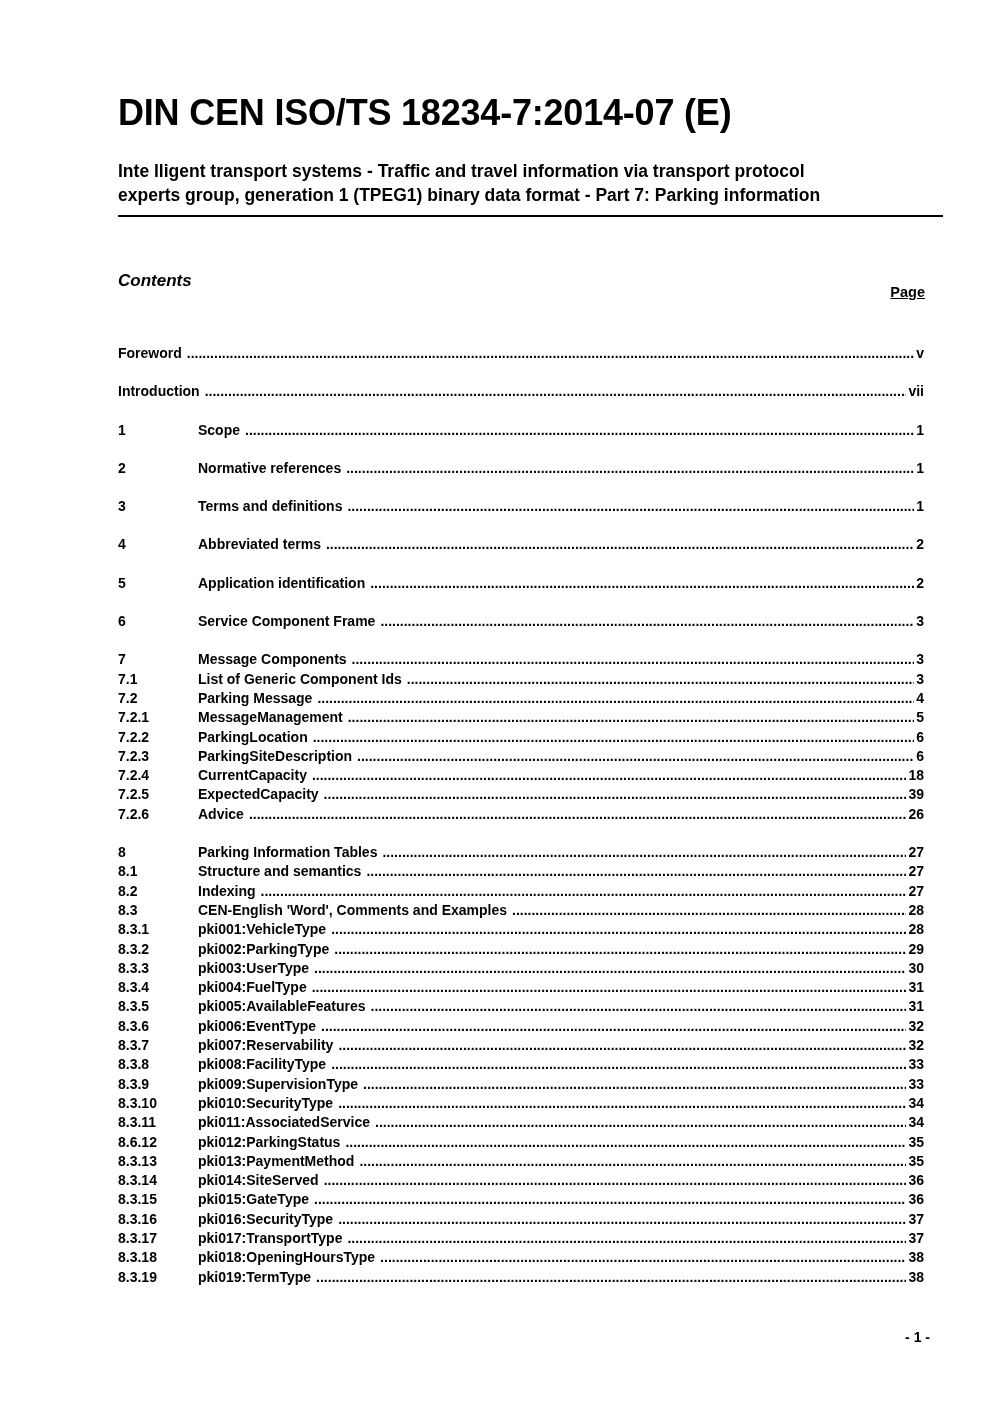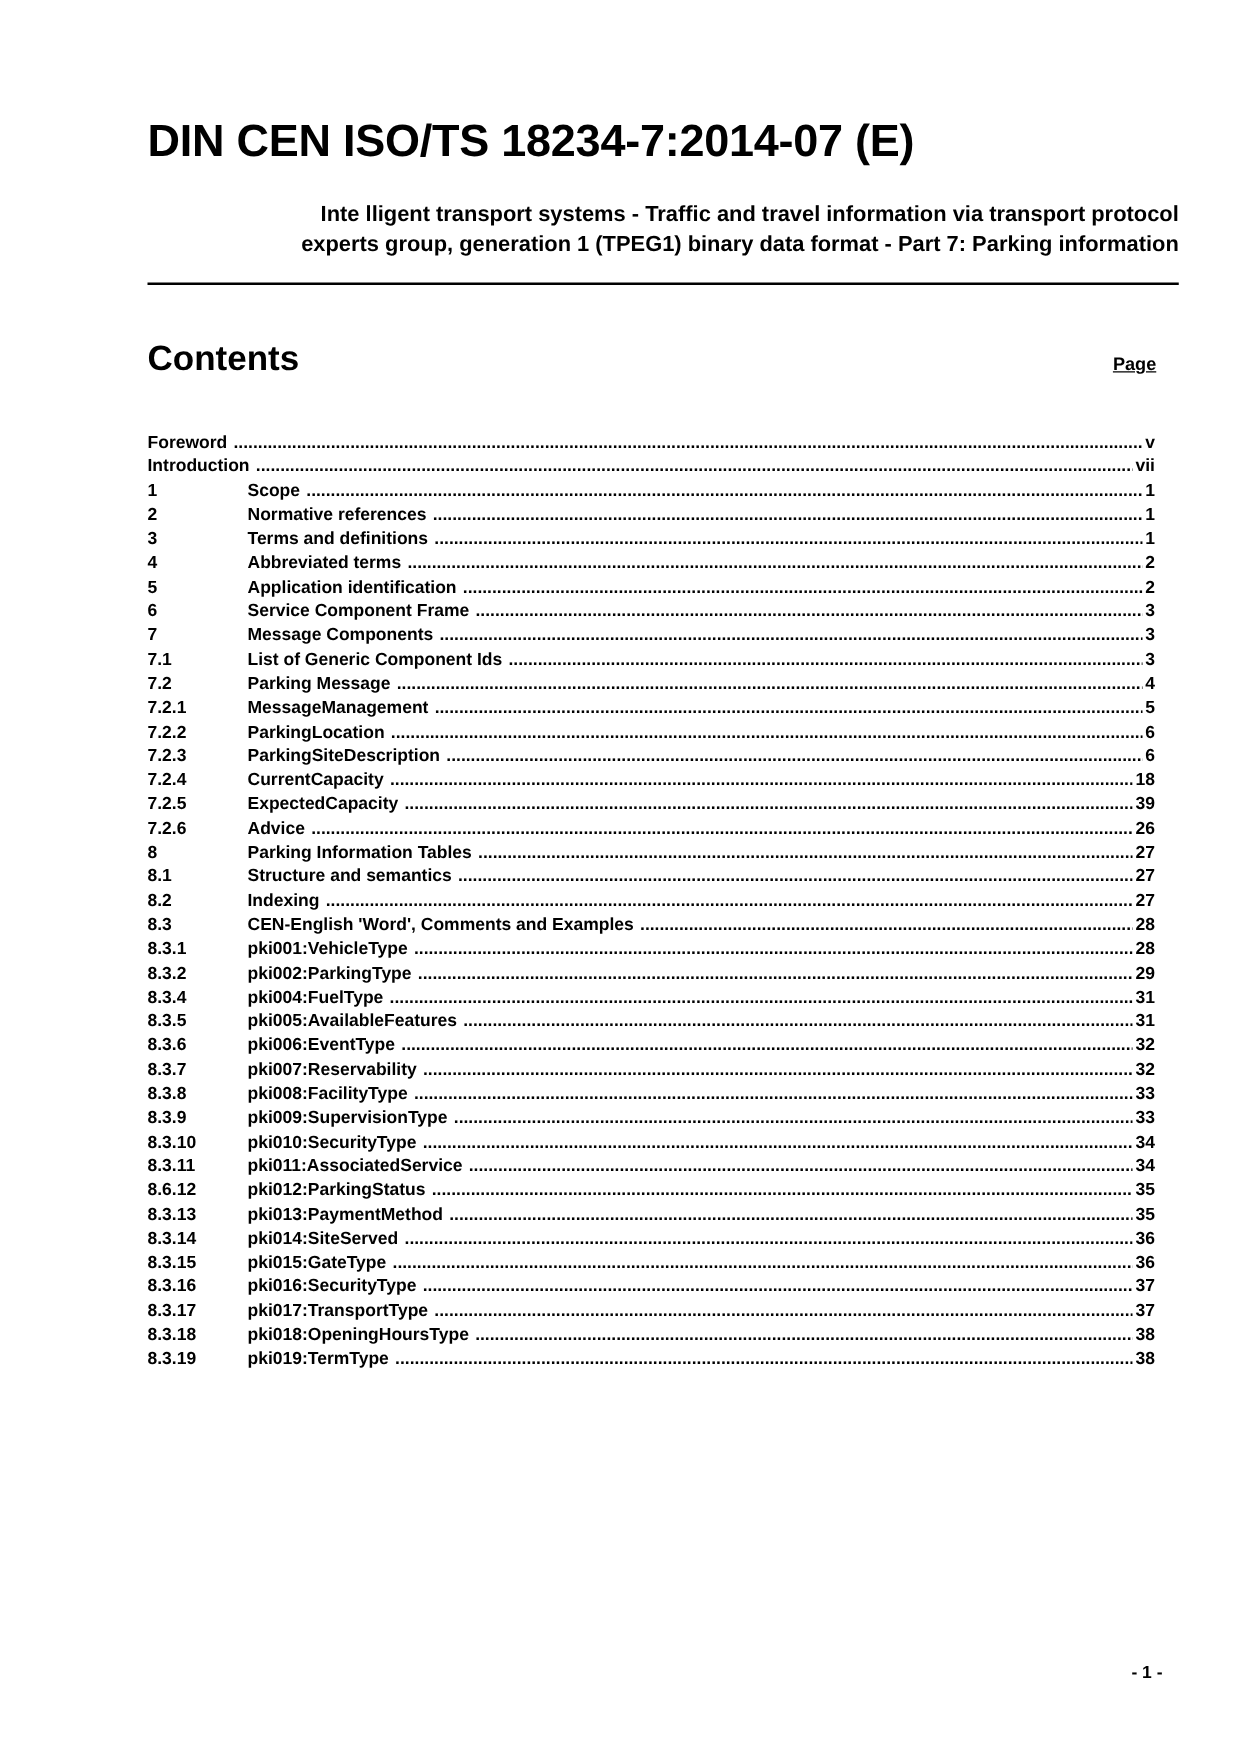--- a/index.html
+++ b/index.html
@@ -19,9 +19,8 @@
   .doc-title {
     position: absolute; left: 118px; top: 160px; width: 825px;
     font-size: 17.5px; line-height: 23.5px;
-    padding-bottom: 19px;
+    padding-bottom: 8px;
     border-bottom: 2px solid #000000;
-    text-align: right;
   }
   .contents-heading {
     position: absolute; left: 118px; top: 271px;

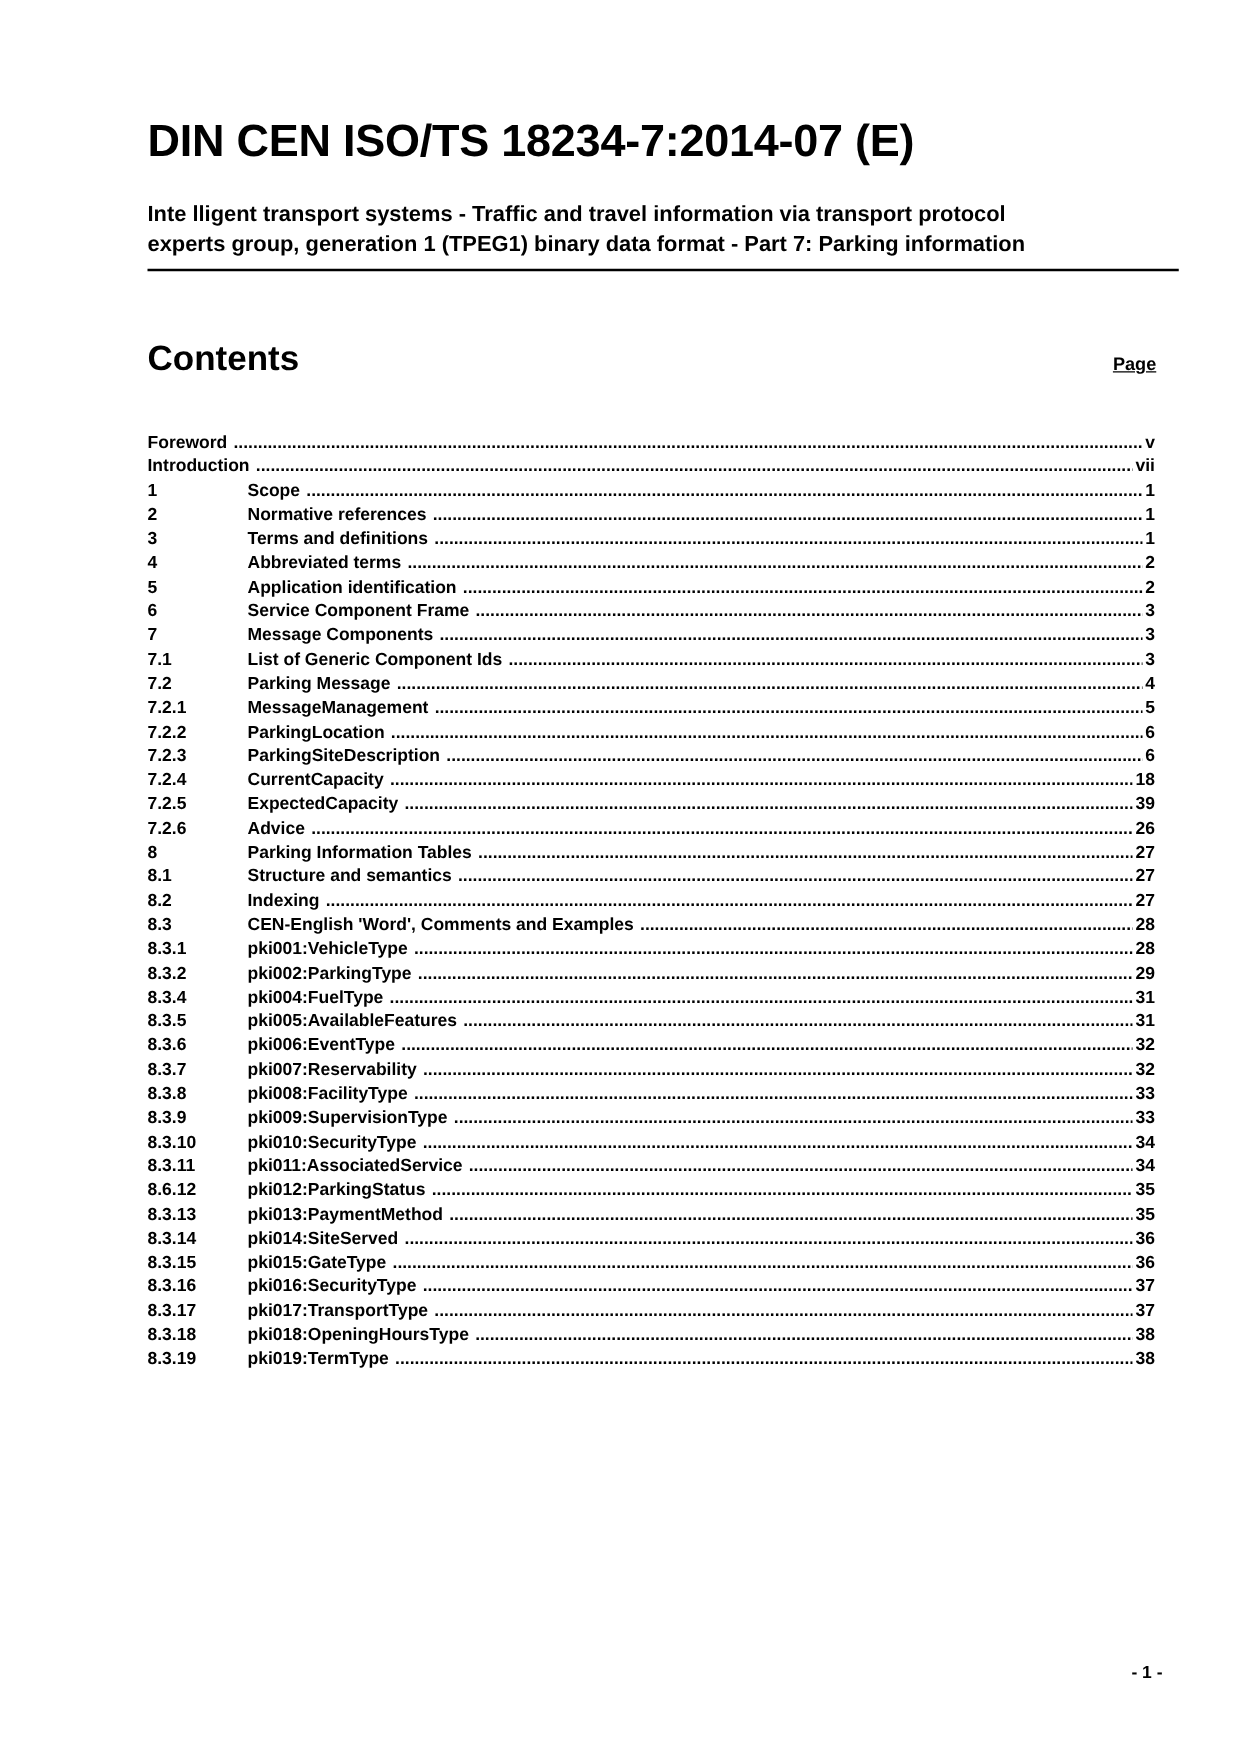--- a/index.html
+++ b/index.html
@@ -24,7 +24,8 @@
   }
   .contents-heading {
     position: absolute; left: 118px; top: 271px;
-    font-size: 28px;
+    font-size: 17px;
+    font-style: italic;
   }
   .page-label {
     position: absolute; right: 67px; top: 284px;

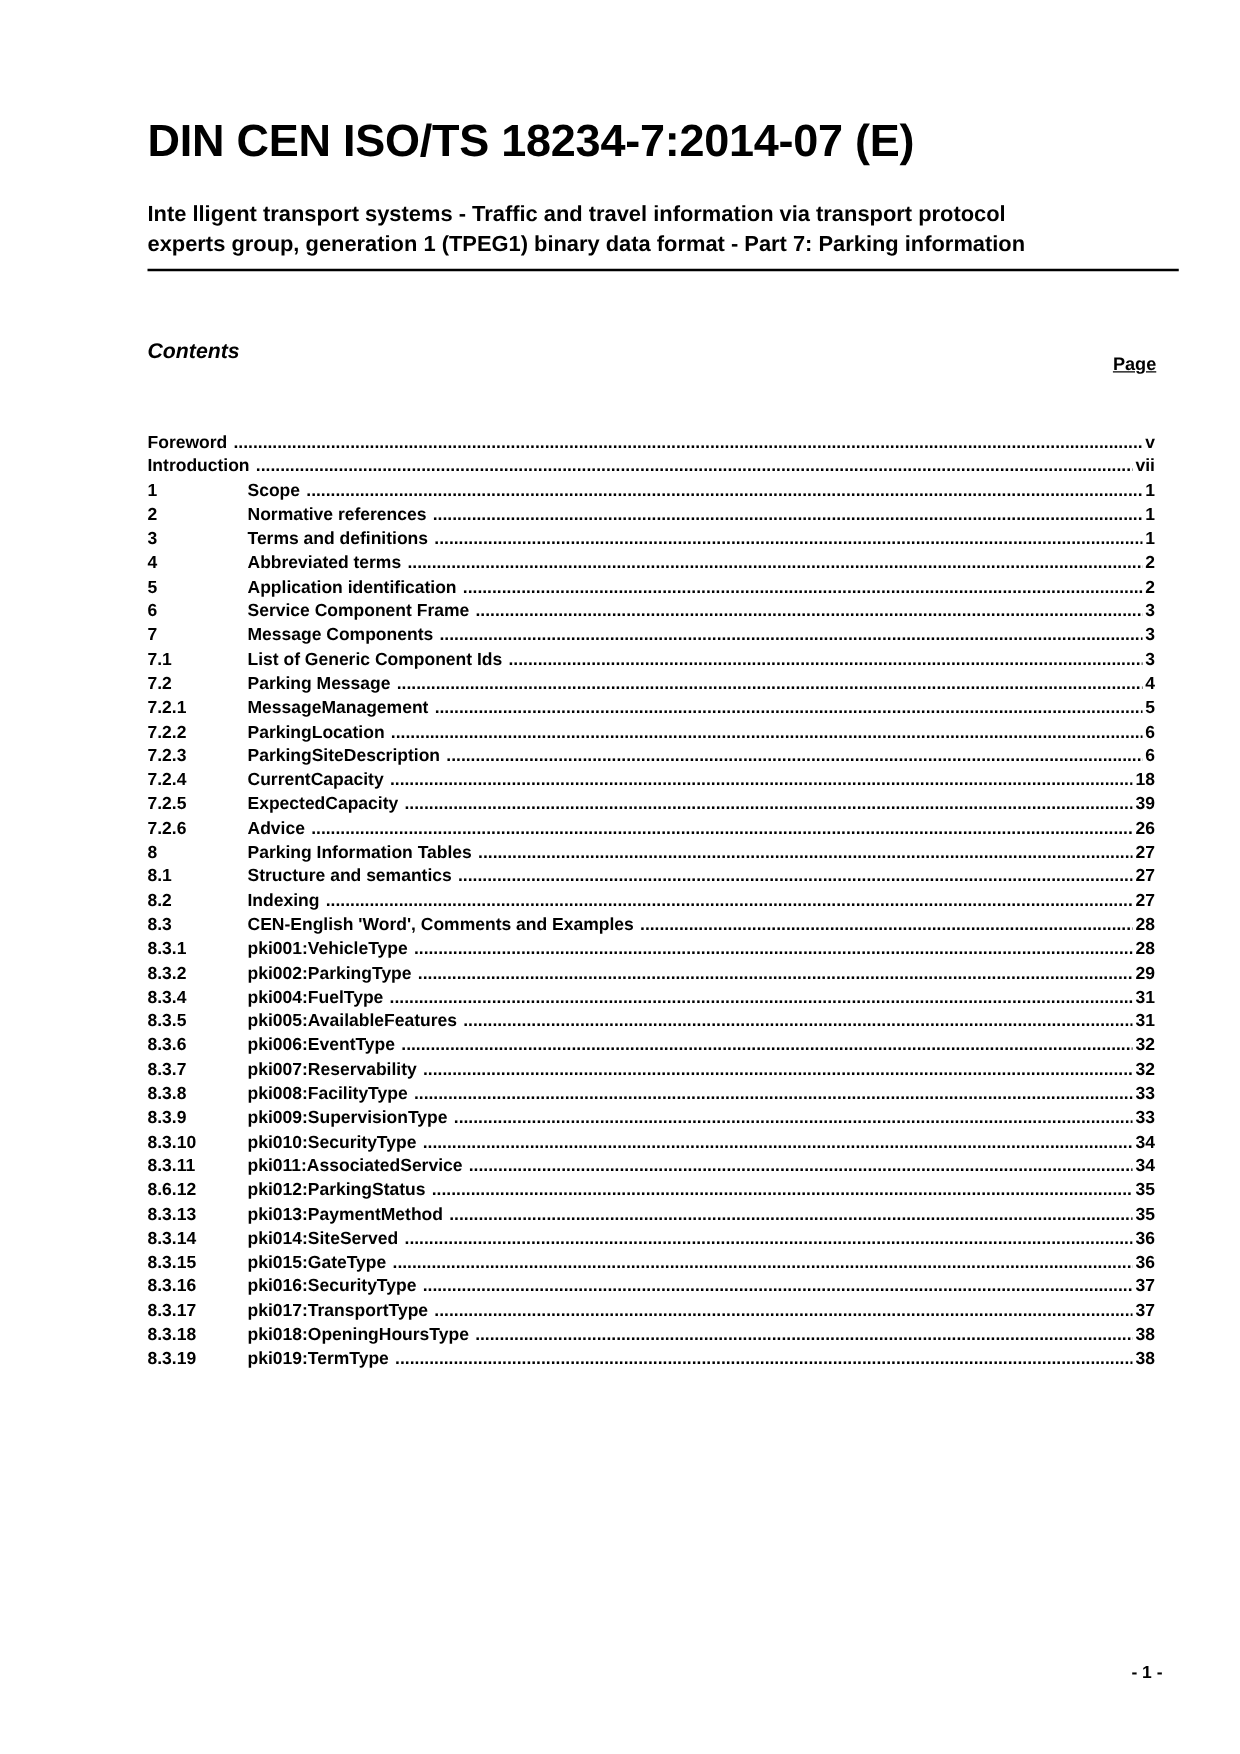--- a/index.html
+++ b/index.html
@@ -36,7 +36,7 @@
     position: absolute; left: 118px; top: 344px; width: 806px;
     font-size: 14px;
   }
-  .toc-group { }
+  .toc-group { margin-top: 19px; }
   .toc-group:first-child { margin-top: 0; }
   .toc-row {
     display: flex; align-items: baseline;

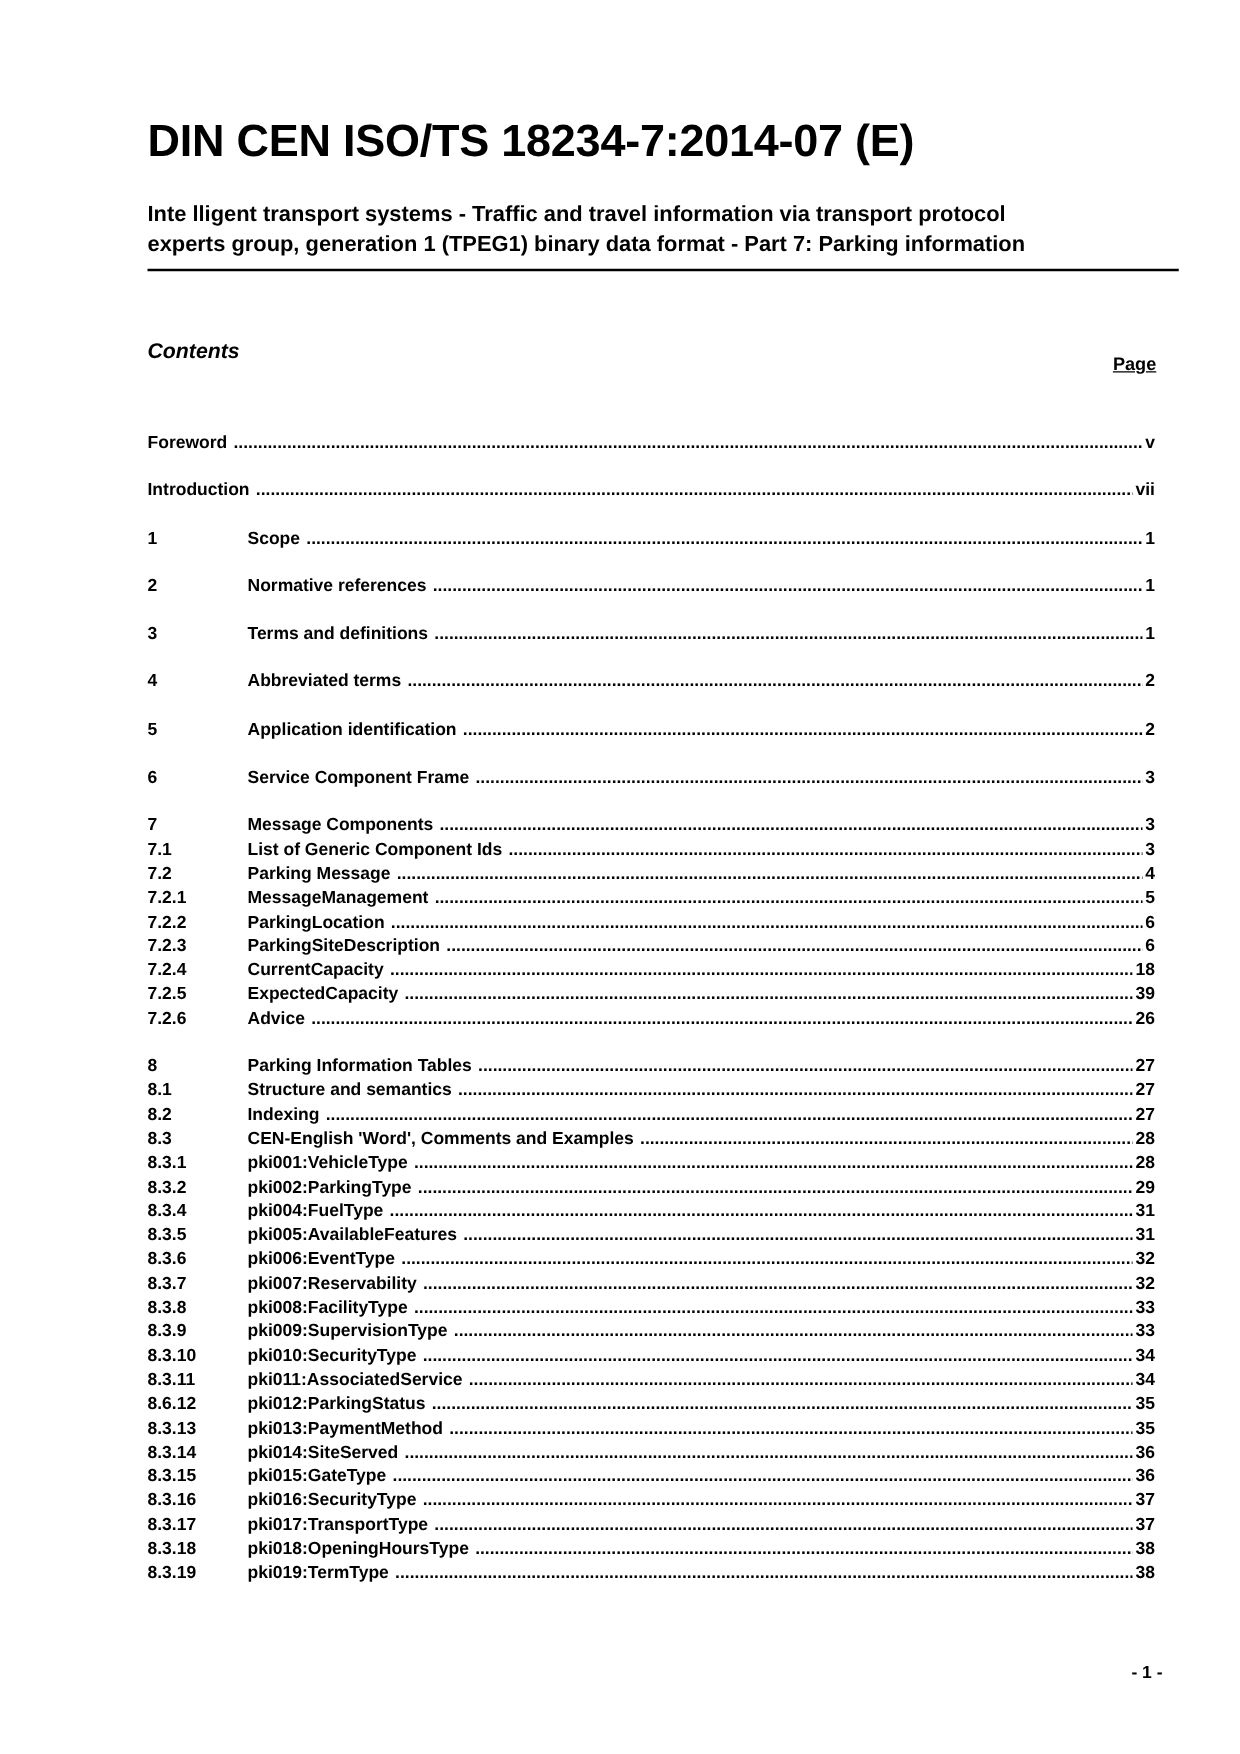--- a/index.html
+++ b/index.html
@@ -228,6 +228,12 @@
         <span class="toc-page">29</span>
       </div>
       <div class="toc-row">
+        <span class="toc-num">8.3.3</span>
+        <span class="toc-title">pki003:UserType</span>
+        <span class="toc-leader"></span>
+        <span class="toc-page">30</span>
+      </div>
+      <div class="toc-row">
         <span class="toc-num">8.3.4</span>
         <span class="toc-title">pki004:FuelType</span>
         <span class="toc-leader"></span>

